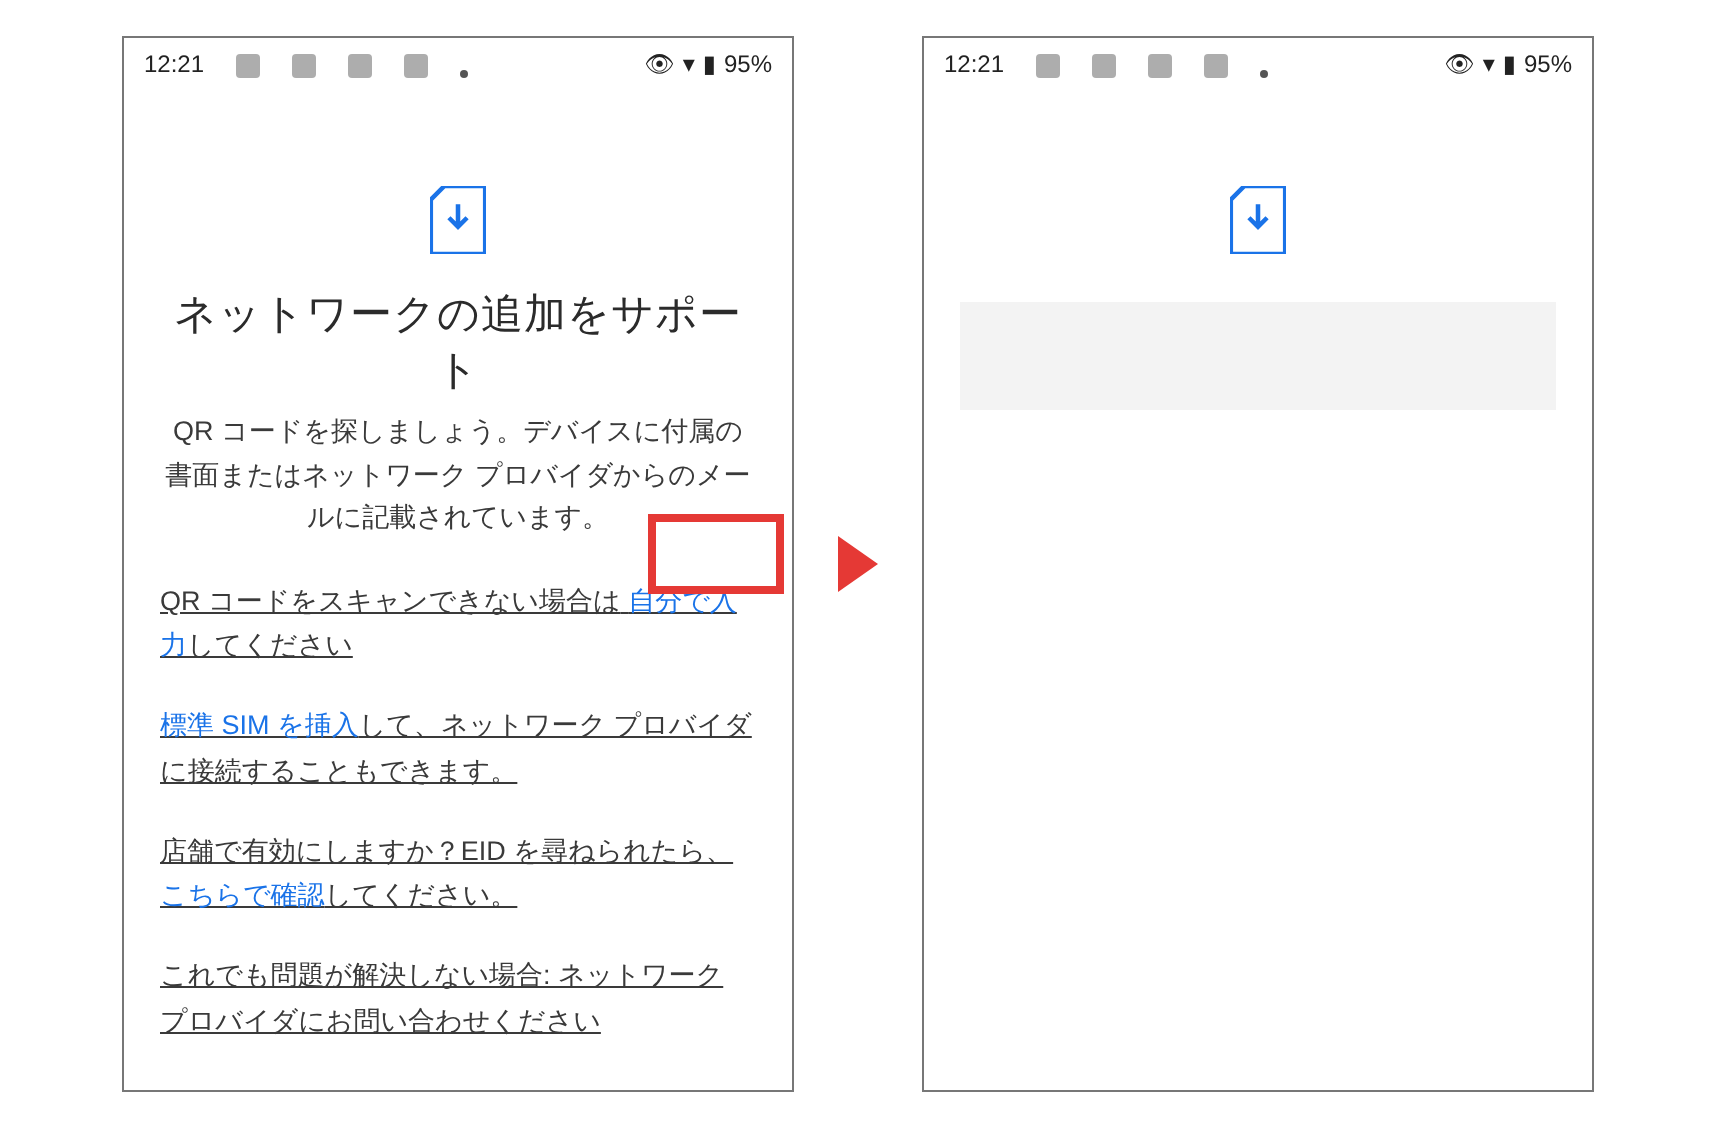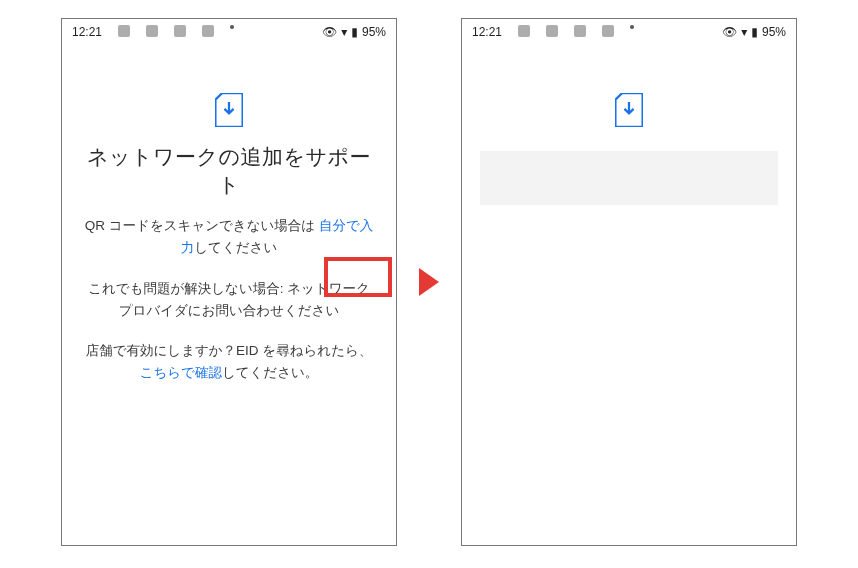--- a/index.html
+++ b/index.html
@@ -33,7 +33,7 @@
     font-size: 12px;
     color: #222;
   }
-  .status-left { display: flex; align-items: flex-start; gap: 16px; }
+  .status-left { display: flex; align-items: flex-end; gap: 16px; }
   .status-right { display: flex; align-items: center; gap: 4px; }
   .mini-icon { width: 12px; height: 12px; display:inline-block; border-radius:2px; background:#777; opacity:.6;}
   .dot { width:4px; height:4px; border-radius:50%; background:#555; display:inline-block; }

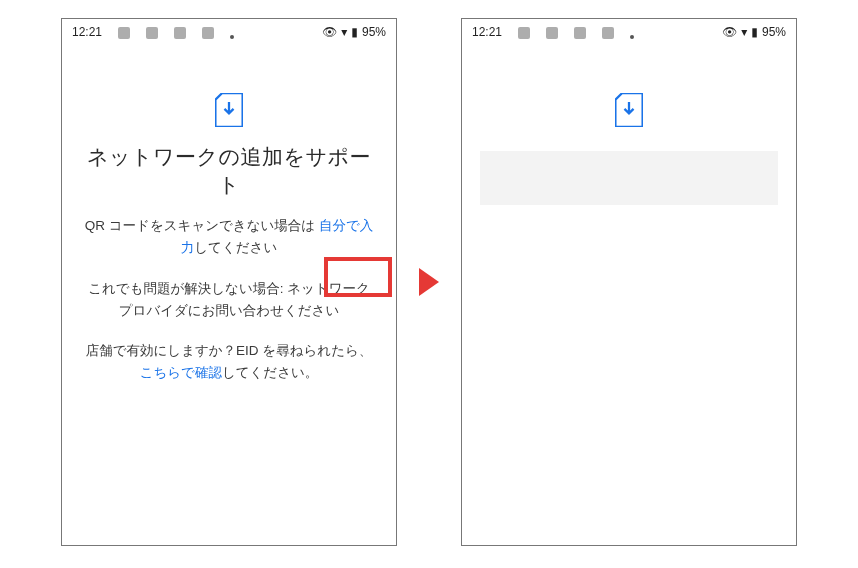--- a/index.html
+++ b/index.html
@@ -52,7 +52,7 @@
     font-size: 21px;
     font-weight: 400;
     color: #2b2b2b;
-    margin-bottom: 16px;
+    margin-bottom: 6px;
     letter-spacing: 0.5px;
   }
   .desc {

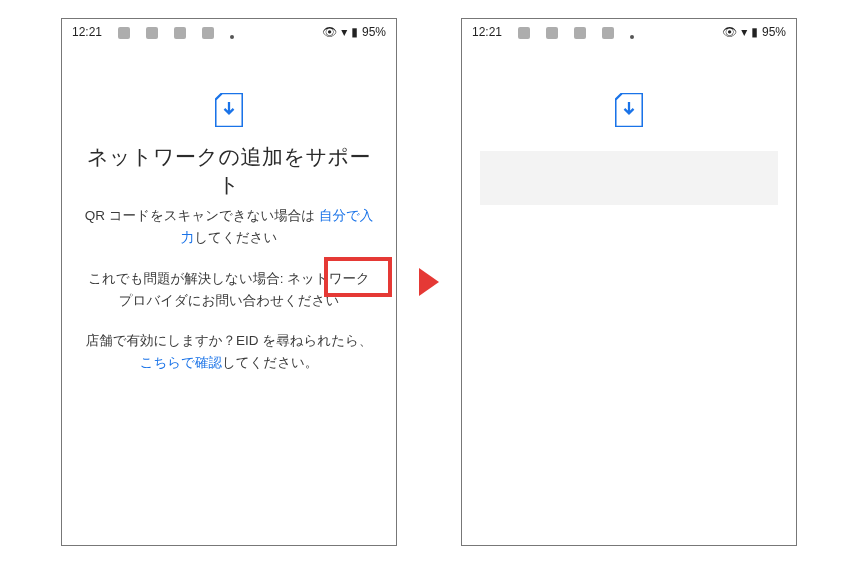--- a/index.html
+++ b/index.html
@@ -124,6 +124,7 @@
         </svg>
     </div>
     <h1 class="title">ネットワークの追加をサポート</h1>
+    <div class="desc">QR コードを探しましょう。デバイスに付属の書面またはネットワーク プロバイダからのメールに記載されています。</div>
 
     <div class="para">
       <span>QR コードをスキャンできない場合は</span>

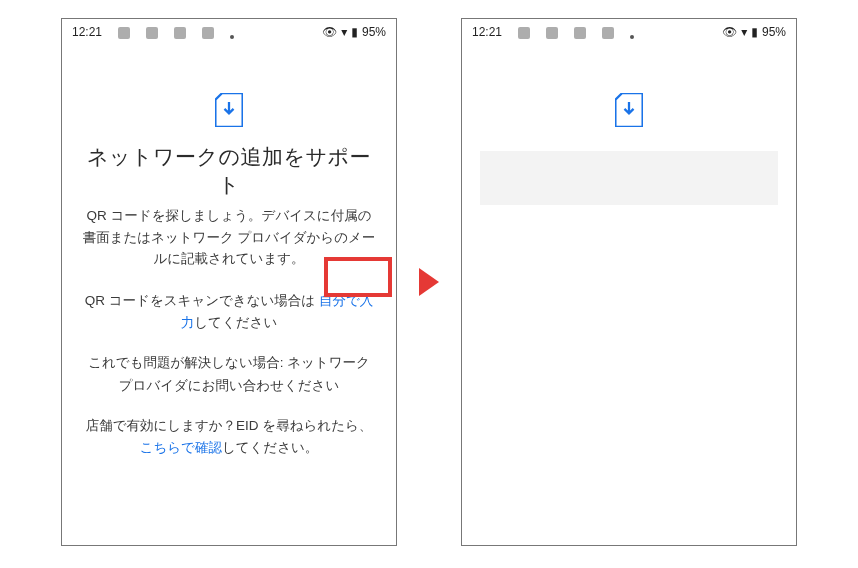--- a/index.html
+++ b/index.html
@@ -65,9 +65,10 @@
     font-size: 13.5px;
     color: #3a3a3a;
     line-height: 1.65;
-    text-align: center;
+    text-align: left;
     margin-bottom: 18px;
     position: relative;
+    text-decoration: underline;
   }
   .link { color: #1a73e8; }
   .highlight-box {

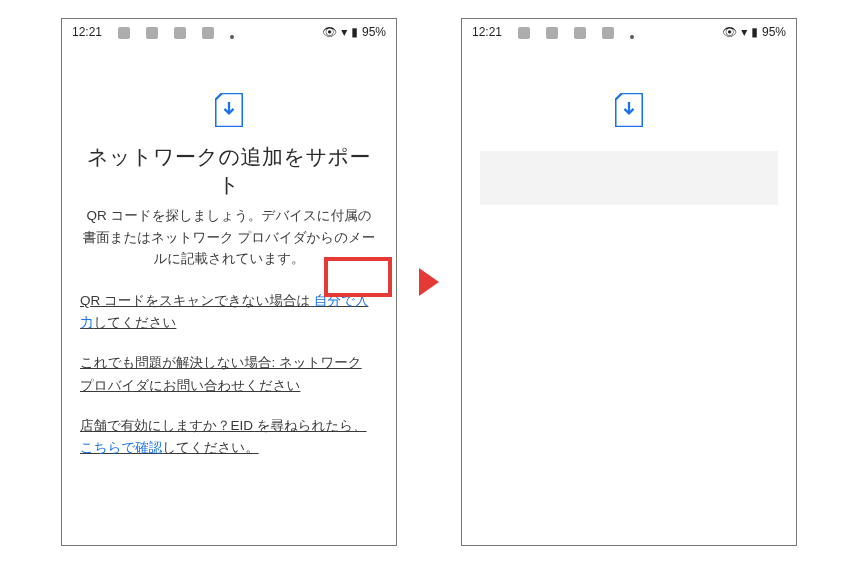--- a/index.html
+++ b/index.html
@@ -132,6 +132,9 @@
       <span class="link">自分で入力</span><span>してください</span>
     </div>
 
+    <div class="para">
+      <span class="link">標準 SIM を挿入</span><span>して、ネットワーク プロバイダに接続することもできます。</span>
+    </div>
 
     <div class="para">これでも問題が解決しない場合: ネットワーク プロバイダにお問い合わせください</div>
 

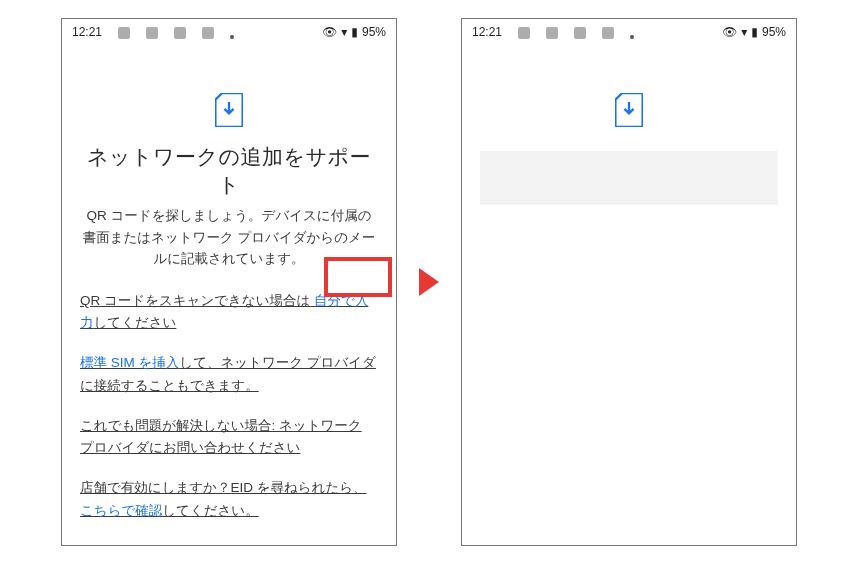--- a/index.html
+++ b/index.html
@@ -136,11 +136,11 @@
       <span class="link">標準 SIM を挿入</span><span>して、ネットワーク プロバイダに接続することもできます。</span>
     </div>
 
-    <div class="para">これでも問題が解決しない場合: ネットワーク プロバイダにお問い合わせください</div>
-
     <div class="para">
       <span>店舗で有効にしますか？EID を尋ねられたら、</span><span class="link">こちらで確認</span><span>してください。</span>
     </div>
+
+    <div class="para">これでも問題が解決しない場合: ネットワーク プロバイダにお問い合わせください</div>
   </div>
   <div class="highlight-box" style="top:238px; left:262px; width:68px; height:40px;"></div>
 </div>

